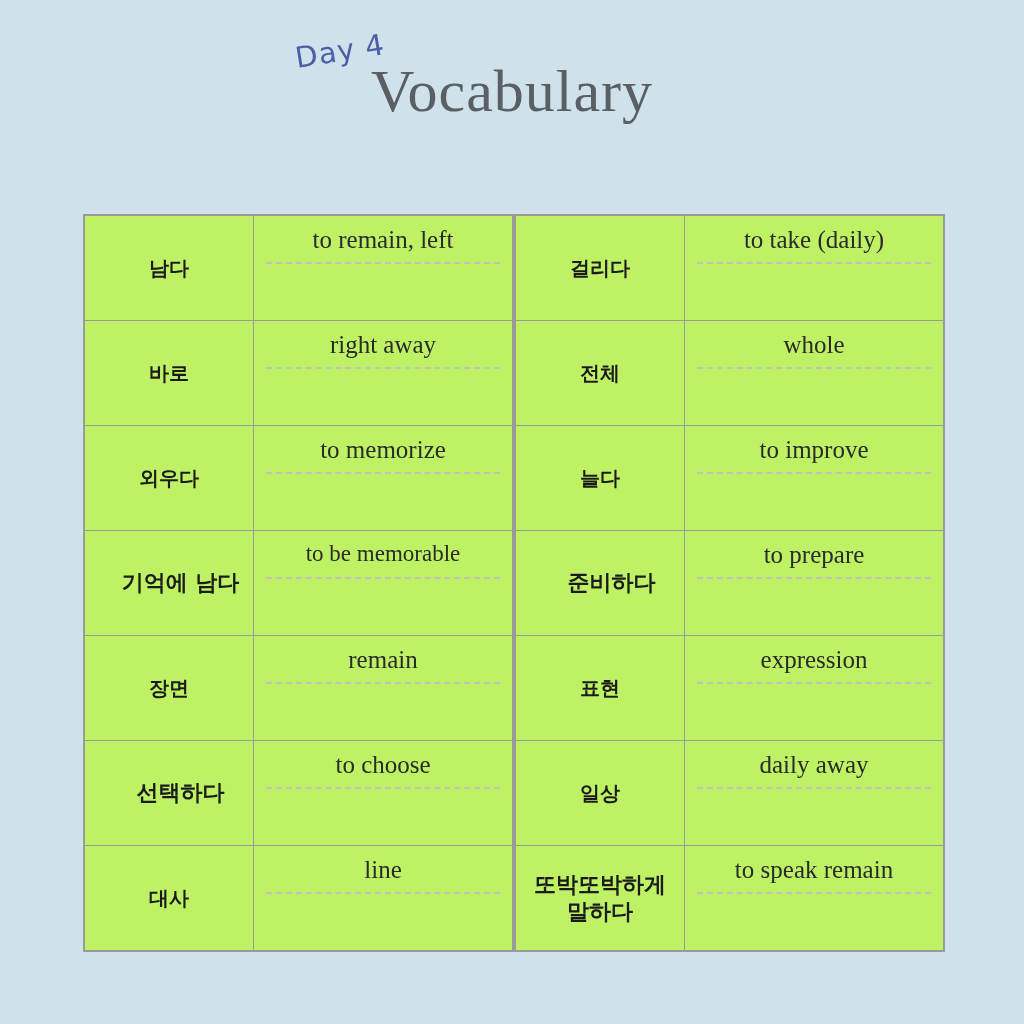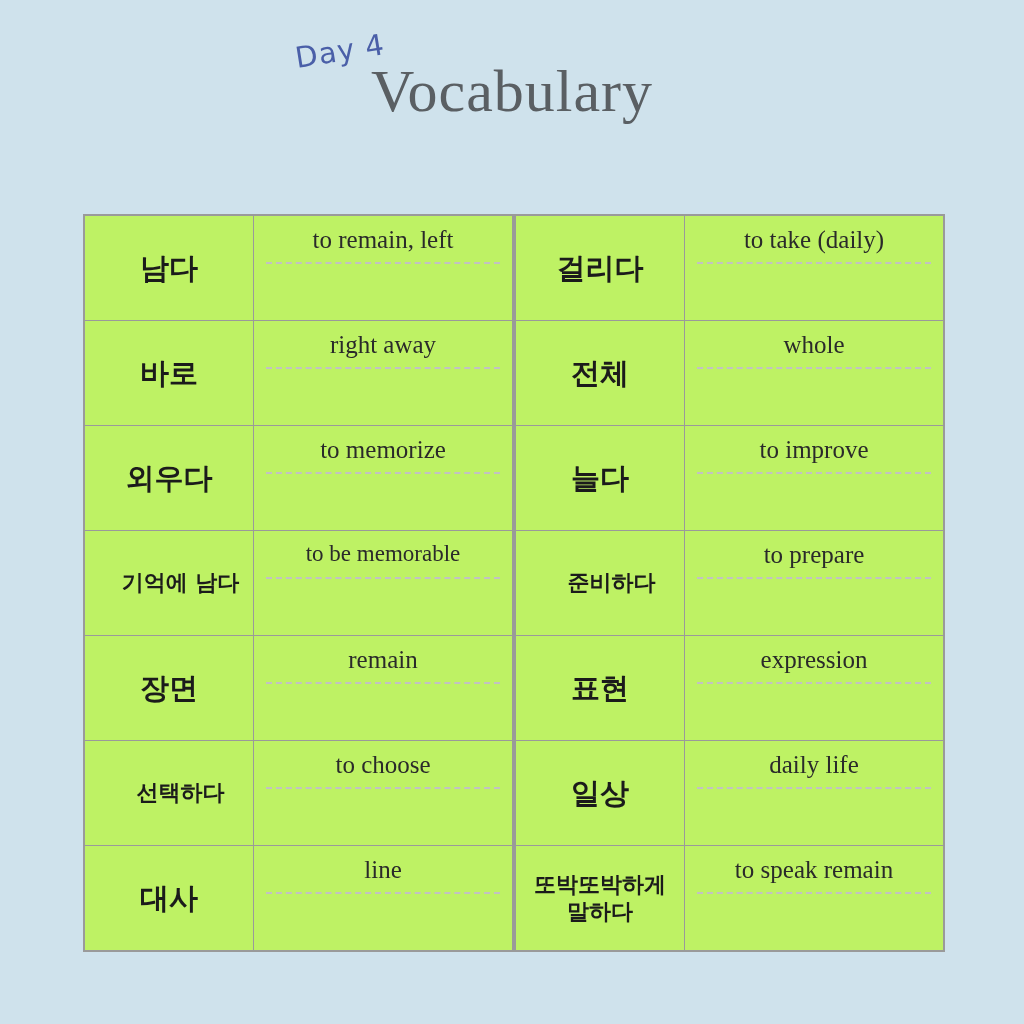--- a/index.html
+++ b/index.html
@@ -83,7 +83,7 @@
     text-align: center;
     font-family: "DejaVu Sans", sans-serif;
     font-weight: bold;
-    font-size: 29px;
+    font-size: 20px;
     color: #1b1b1b;
     padding: 0 4px;
     line-height: 1.25;

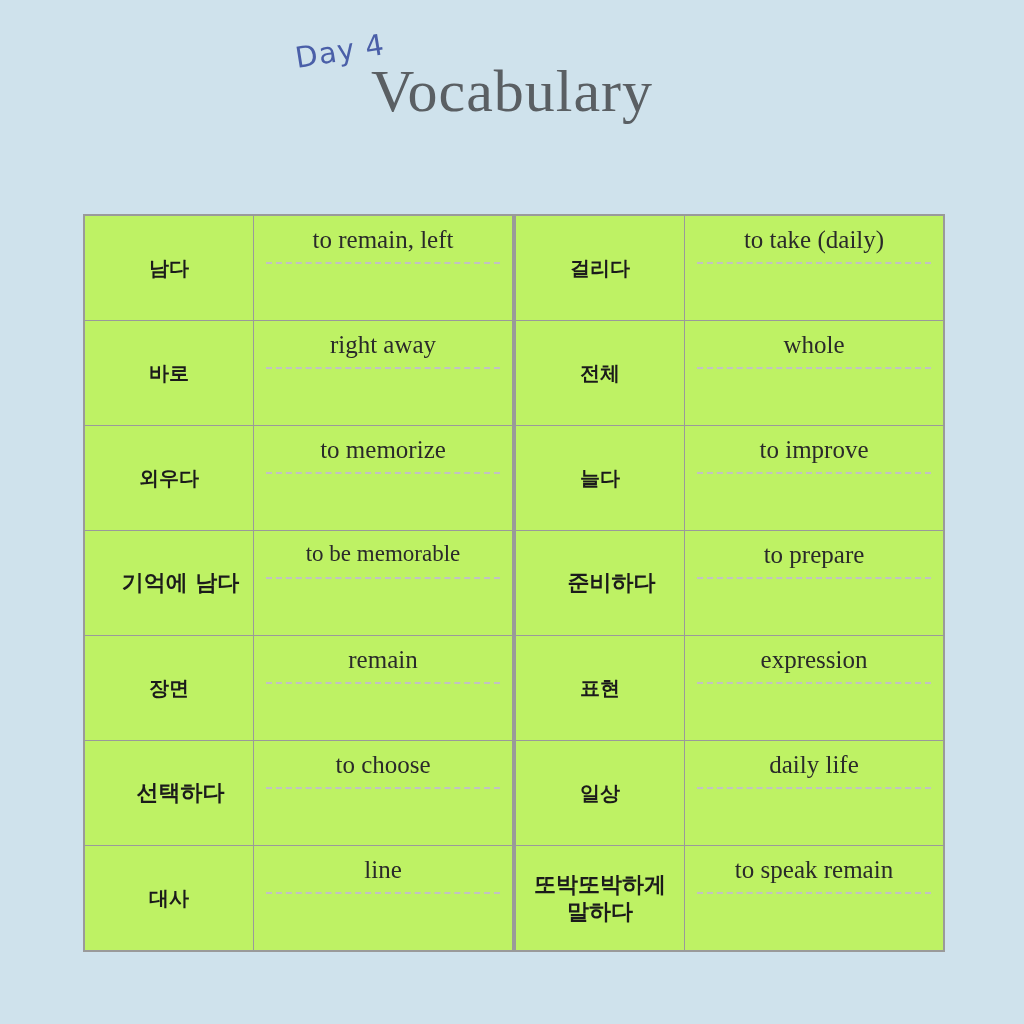--- a/index.html
+++ b/index.html
@@ -248,7 +248,7 @@
           <td class="kor">일상</td>
           <td class="eng">
             <div class="eng-inner">
-              <div class="eng-text">daily life</div>
+              <div class="eng-text">daily away</div>
               <div class="rule"></div>
             </div>
           </td>

